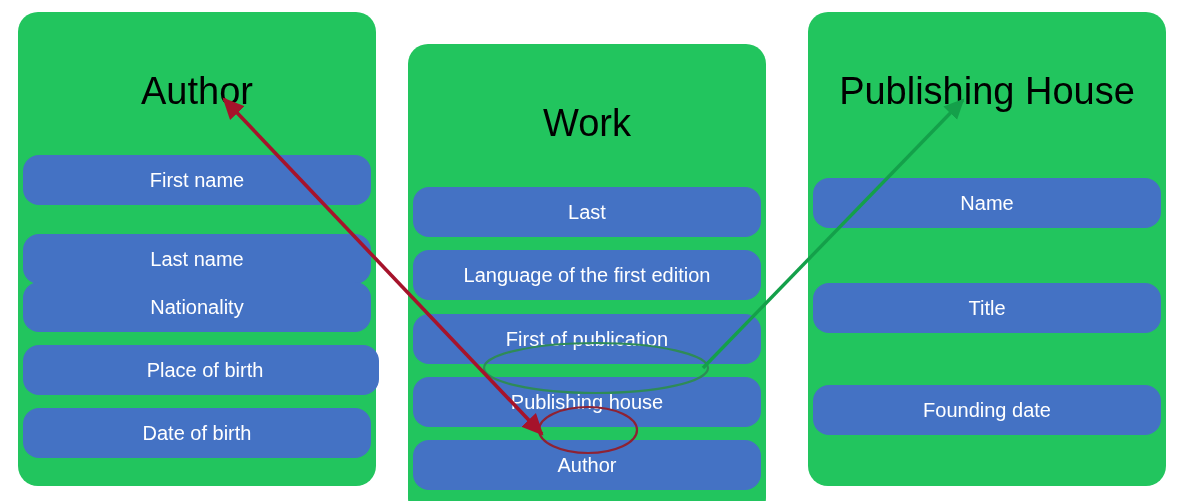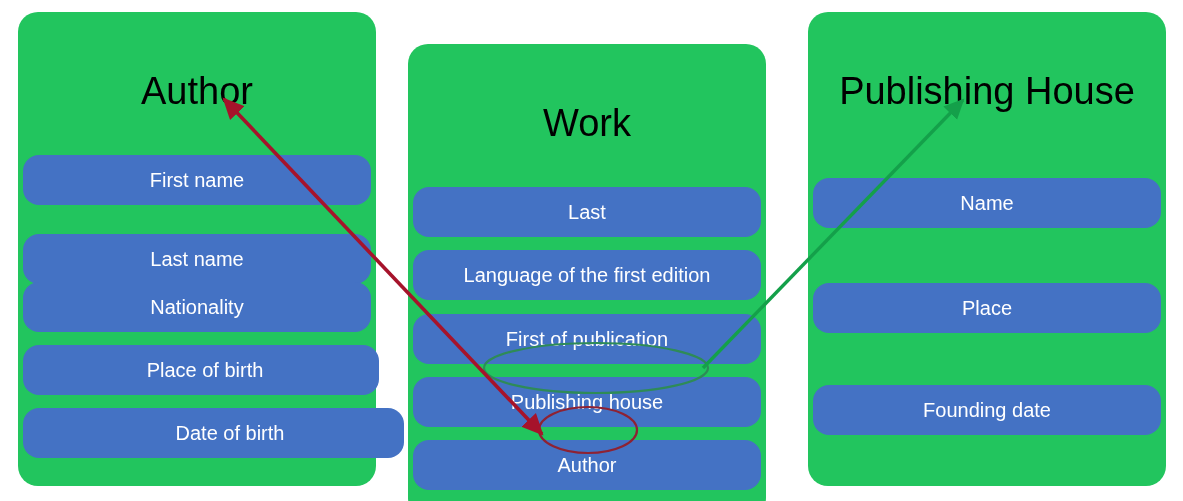--- a/index.html
+++ b/index.html
@@ -85,7 +85,7 @@
     <div class="card-title" style="top:60px;">Publishing House</div>
 
     <div class="field" style="left:5px; top:166px; width:348px; height:50px;">Name</div>
-    <div class="field" style="left:5px; top:271px; width:348px; height:50px;">Place</div>
+    <div class="field" style="left:5px; top:271px; width:348px; height:50px;">Title</div>
     <div class="field" style="left:5px; top:373px; width:348px; height:50px;">Founding date</div>
   </div>
 

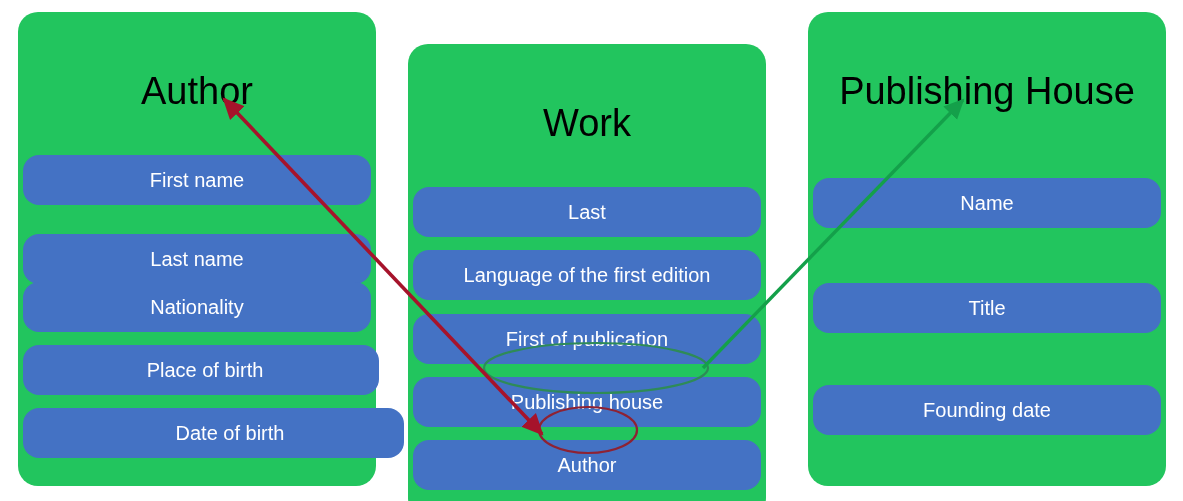--- a/index.html
+++ b/index.html
@@ -68,7 +68,7 @@
     <div class="field" style="left:5px; top:206px; width:348px; height:50px;margin-top:16px;">Last name</div>
     <div class="field" style="left:5px; top:270px; width:348px; height:50px;">Nationality</div>
     <div class="field" style="left:5px; top:333px; width:348px; height:50px;padding-left:8px;">Place of birth</div>
-    <div class="field" style="left:5px; top:396px; width:348px; height:50px;padding-left:33px;">Date of birth</div>
+    <div class="field" style="left:5px; top:396px; width:348px; height:50px;">Date of birth</div>
   </div>
 
   <div class="card" style="left:408px; top:12px; width:358px; height:474px;margin-top:32px;">

